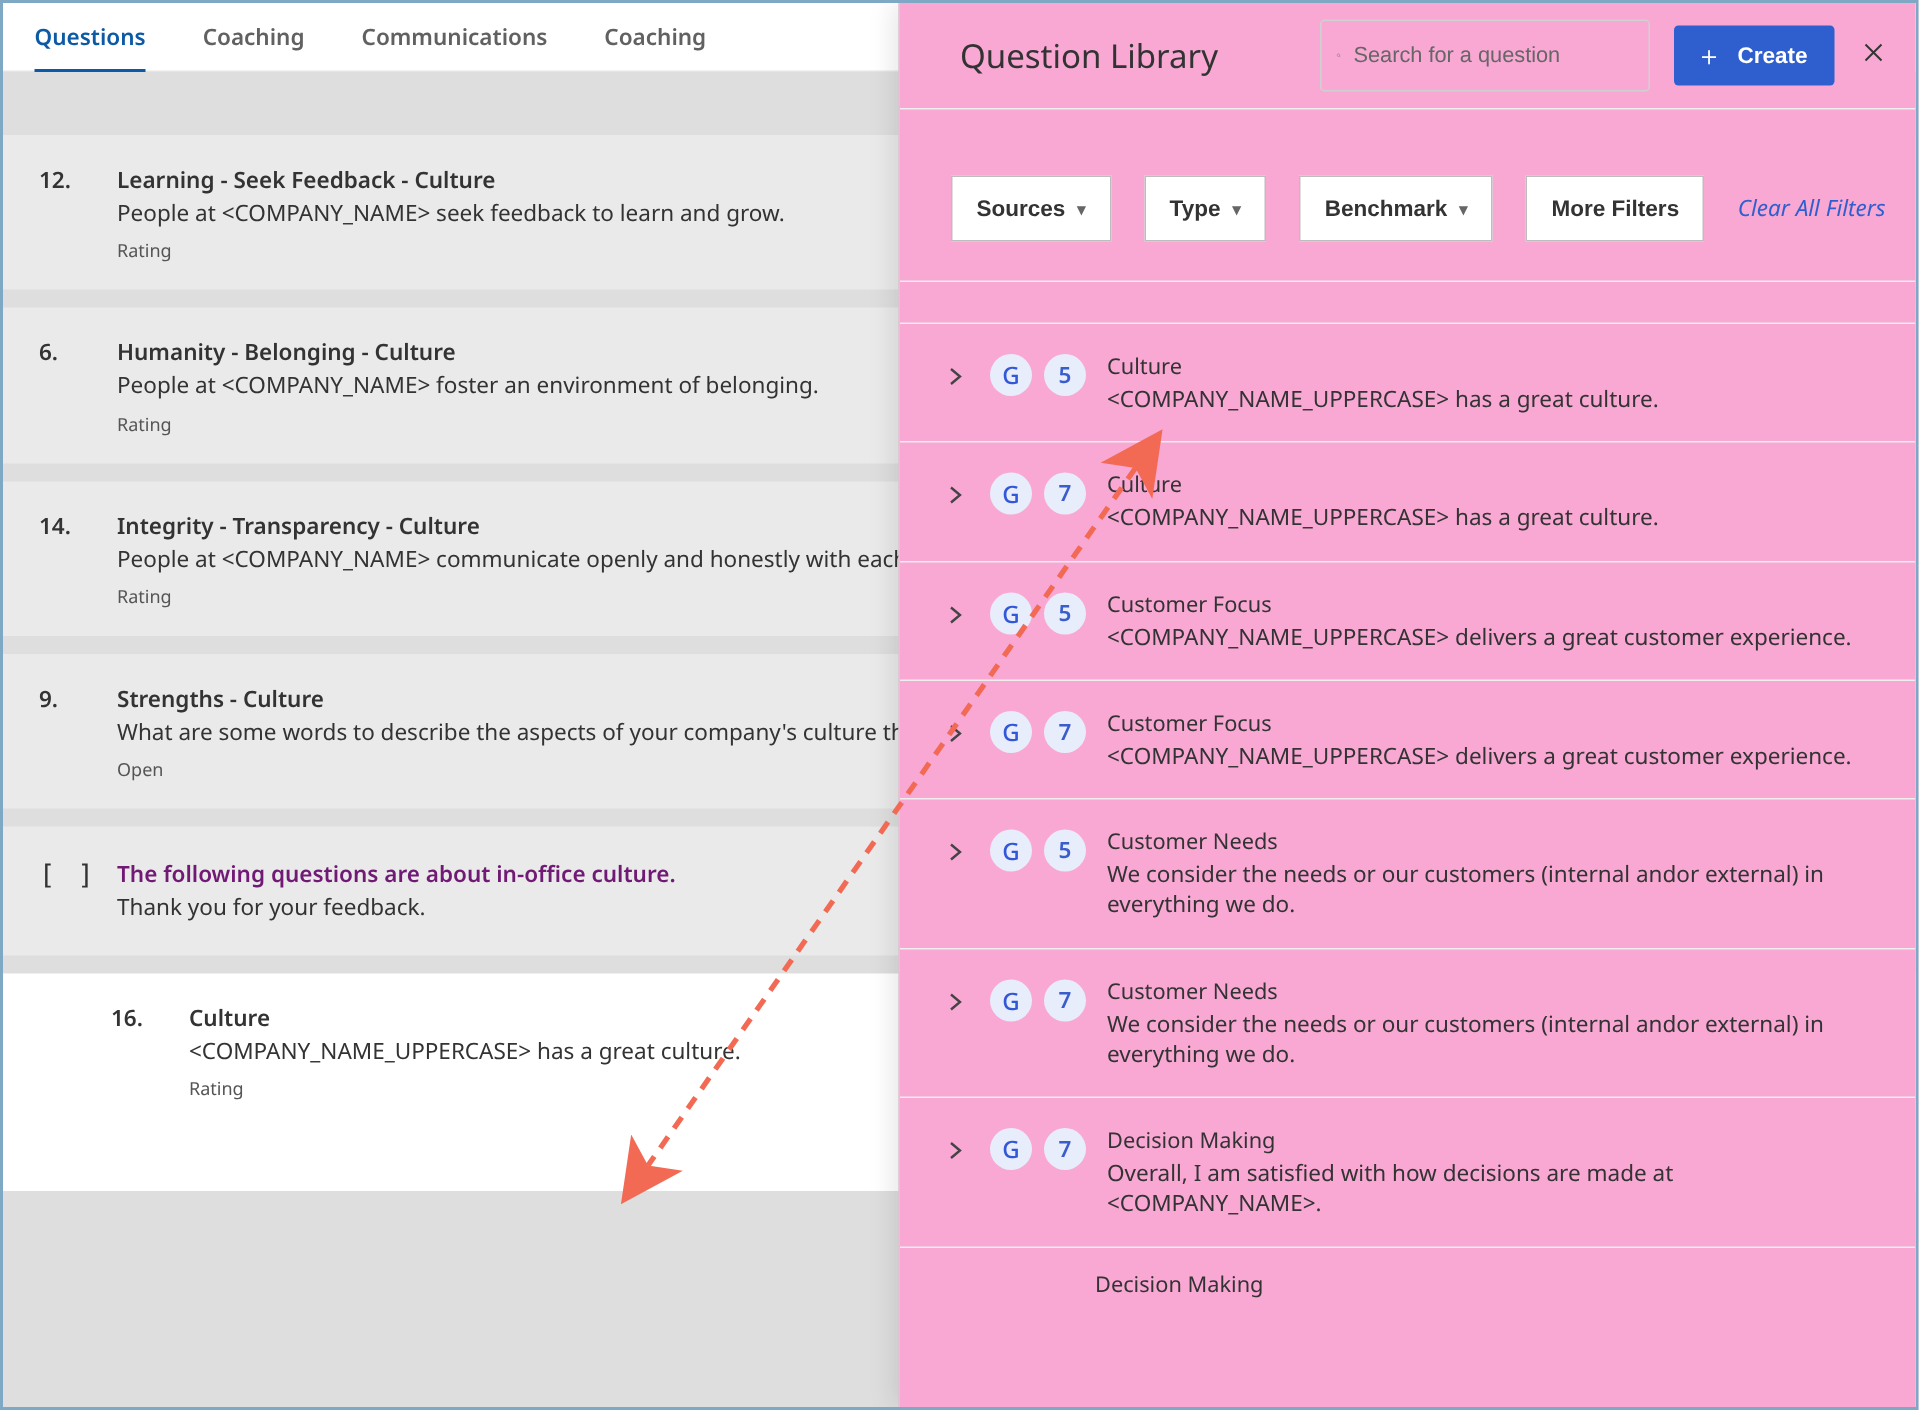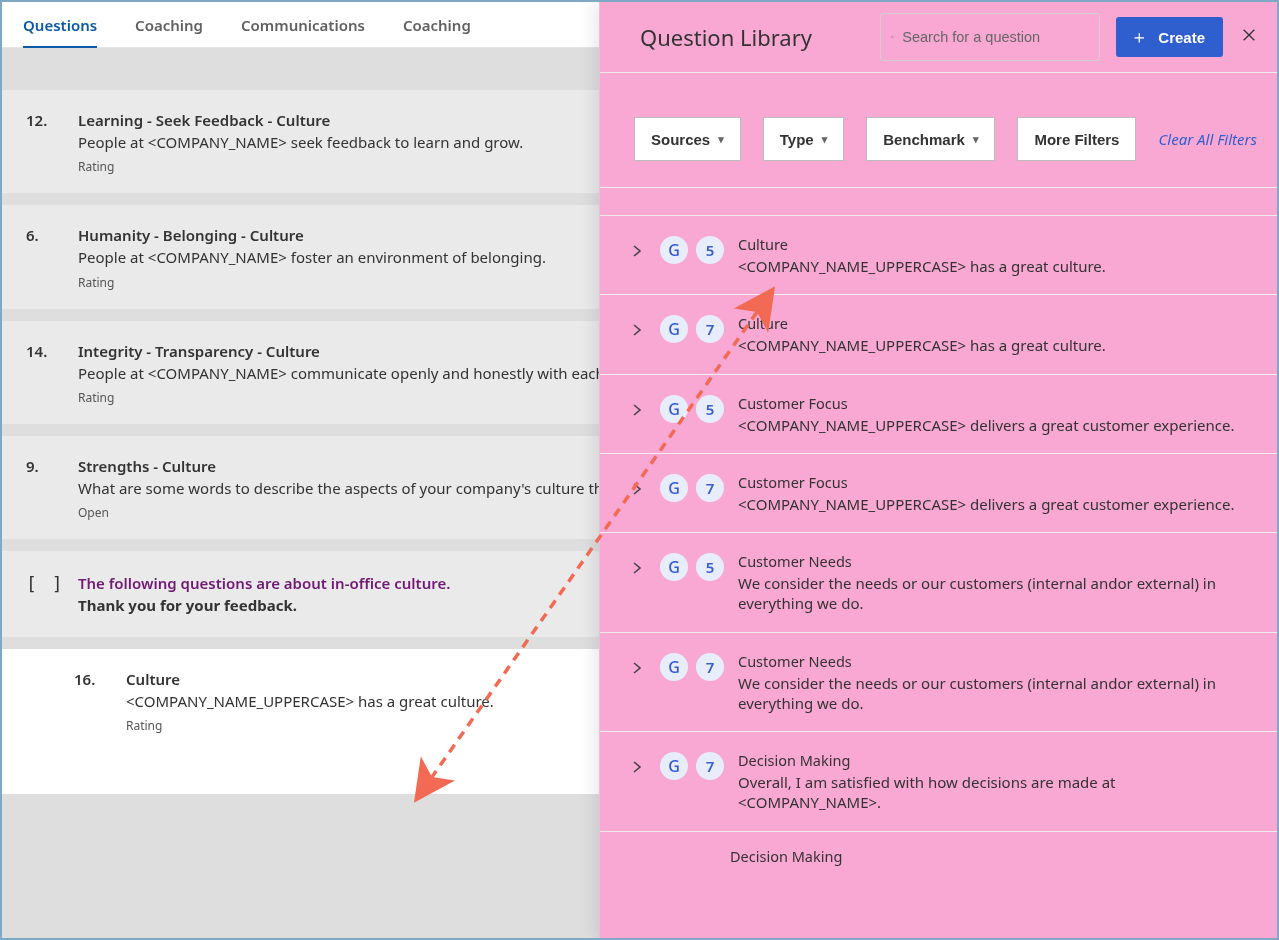--- a/index.html
+++ b/index.html
@@ -24,7 +24,7 @@
   .section-block { background:#eaeaea; padding:22px 24px 22px 24px; margin-bottom:12px; display:flex; }
   .section-icon { width:52px; font-size:18px; color:#333; letter-spacing:2px; font-family: monospace; }
   .section-body .s-title { font-size:15px; font-weight:600; color:#701a75; }
-  .section-body .s-sub { font-size:15px; color:#333; margin-top:2px;font-weight:bold; }
+  .section-body .s-sub { font-size:15px; color:#333; margin-top:2px; }
   .new-q-block { background:#fff; padding:20px 24px 60px 24px; margin-bottom:0; display:flex; }
   .new-q-block .q-num { width:100px; padding-left:48px; }
   .plus-footer { text-align:center; padding:4px 0 0 0; color:#3a7bd5; font-size:26px; font-weight:300; }

